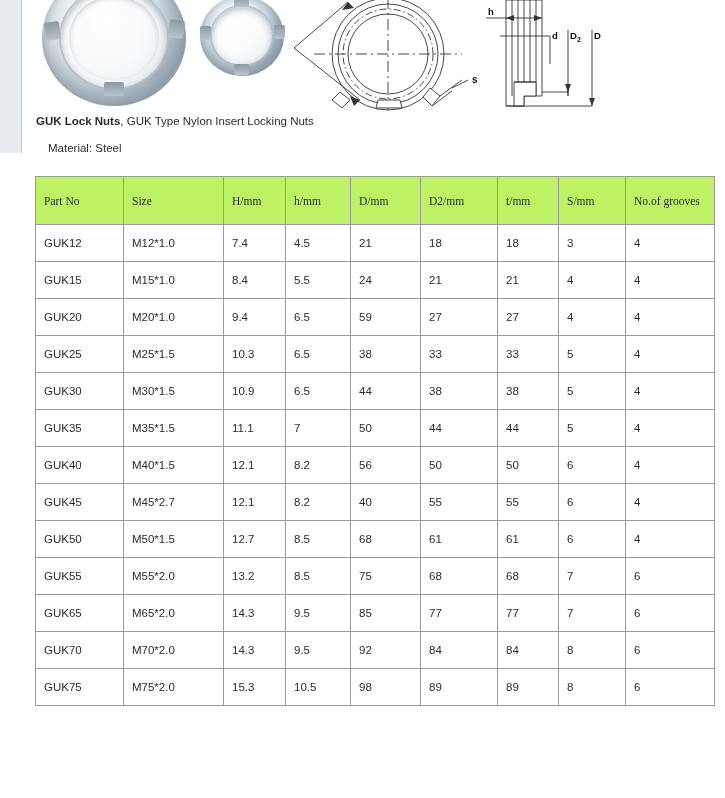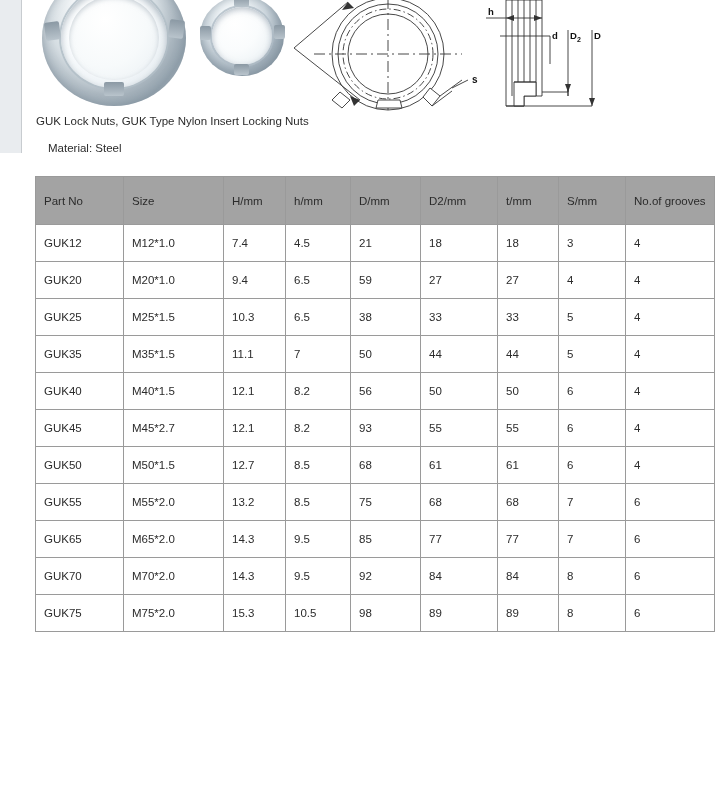--- a/index.html
+++ b/index.html
@@ -132,7 +132,7 @@
     color: #2b2b2b;
   }
   .title-line { margin: 0; }
-  .title-strong { font-weight: normal; }
+  .title-strong { font-weight: bold; }
   .spec-line { margin: 12px; }
 
   

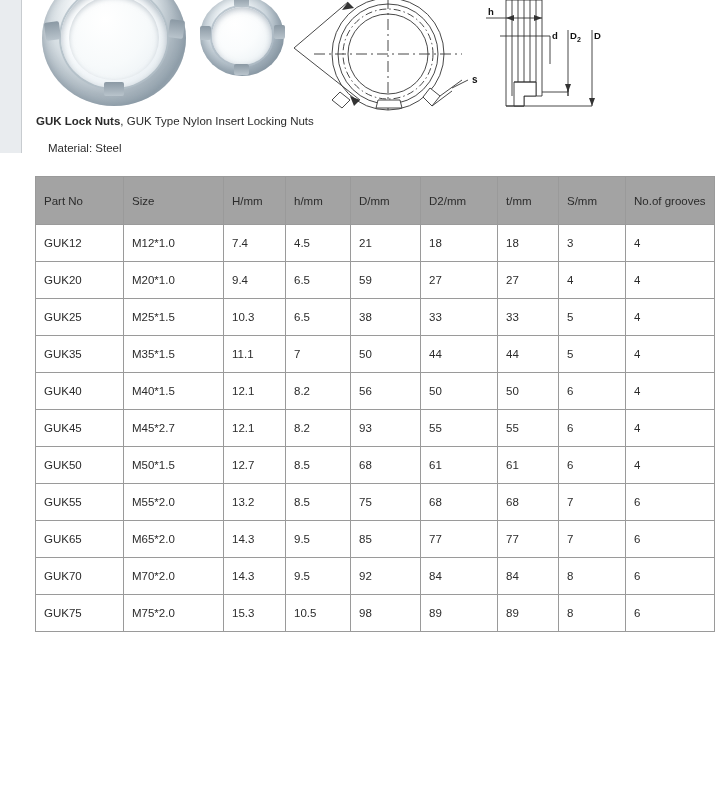--- a/index.html
+++ b/index.html
@@ -157,11 +157,12 @@
     white-space: nowrap;
   }
   .spec-table thead th {
-    background: #a3a3a3;
+    background: #bef264;
     height: 48px;
     vertical-align: middle;
     white-space: normal;
     line-height: 14px;
+    font-family: Liberation Serif, serif;
   }
   .col-part    { width: 88px; }
   .col-size    { width: 100px; }

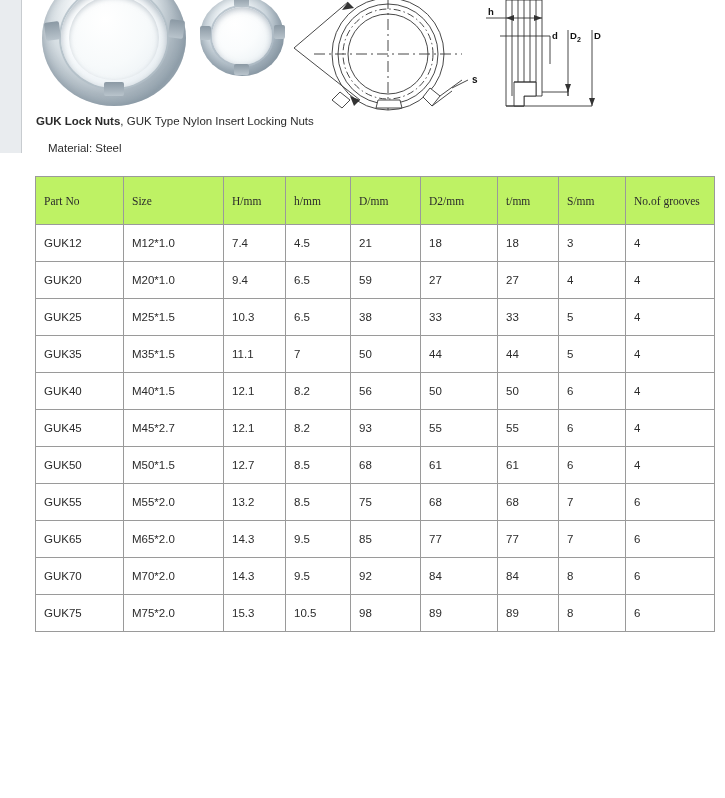--- a/index.html
+++ b/index.html
@@ -310,6 +310,17 @@
         <td>4</td>
       </tr>
       <tr>
+        <td>GUK15</td>
+        <td>M15*1.0</td>
+        <td>8.4</td>
+        <td>5.5</td>
+        <td>24</td>
+        <td>21</td>
+        <td>21</td>
+        <td>4</td>
+        <td>4</td>
+      </tr>
+      <tr>
         <td>GUK20</td>
         <td>M20*1.0</td>
         <td>9.4</td>

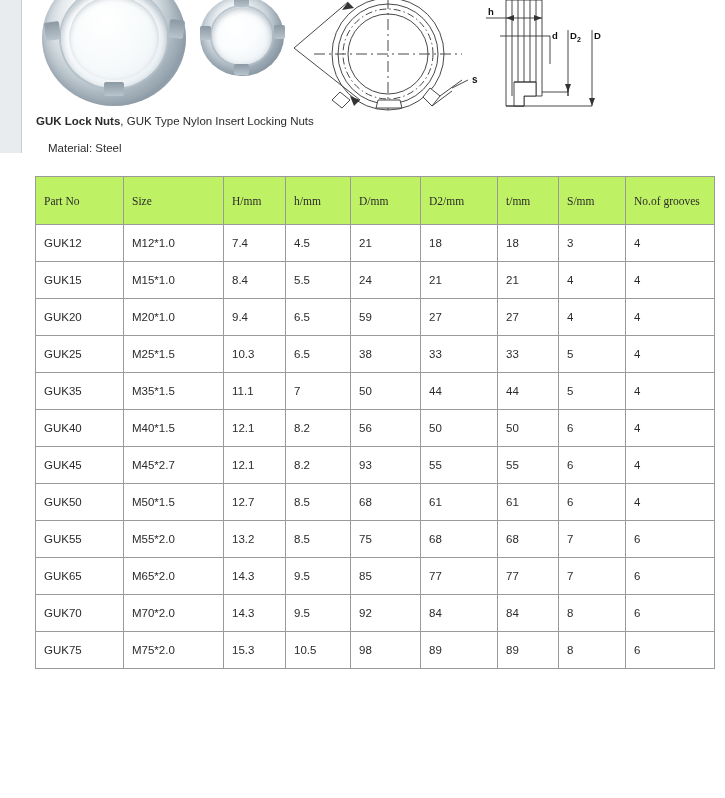--- a/index.html
+++ b/index.html
@@ -343,6 +343,17 @@
         <td>4</td>
       </tr>
       <tr>
+        <td>GUK30</td>
+        <td>M30*1.5</td>
+        <td>10.9</td>
+        <td>6.5</td>
+        <td>44</td>
+        <td>38</td>
+        <td>38</td>
+        <td>5</td>
+        <td>4</td>
+      </tr>
+      <tr>
         <td>GUK35</td>
         <td>M35*1.5</td>
         <td>11.1</td>

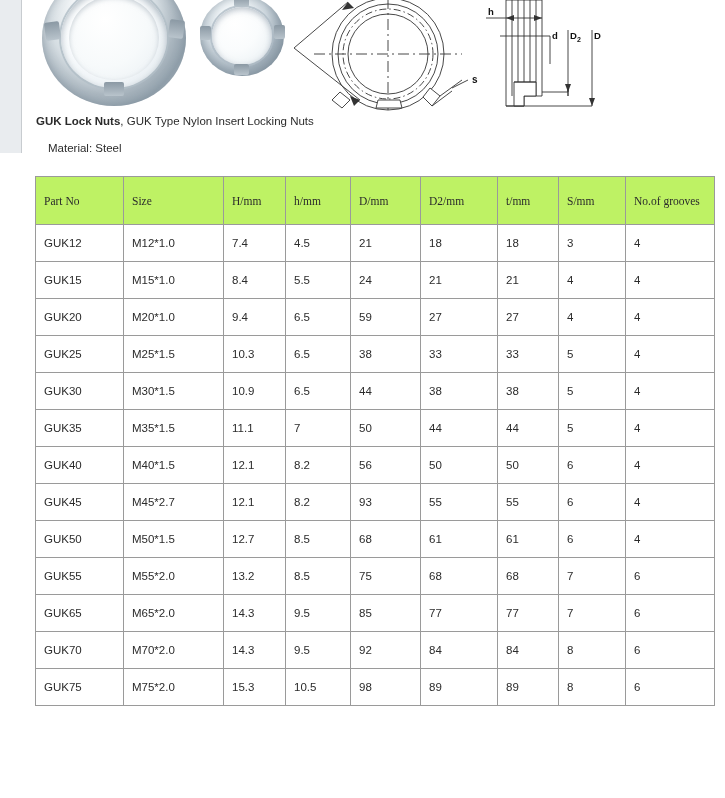--- a/index.html
+++ b/index.html
@@ -380,7 +380,7 @@
         <td>M45*2.7</td>
         <td>12.1</td>
         <td>8.2</td>
-        <td>93</td>
+        <td>40</td>
         <td>55</td>
         <td>55</td>
         <td>6</td>

